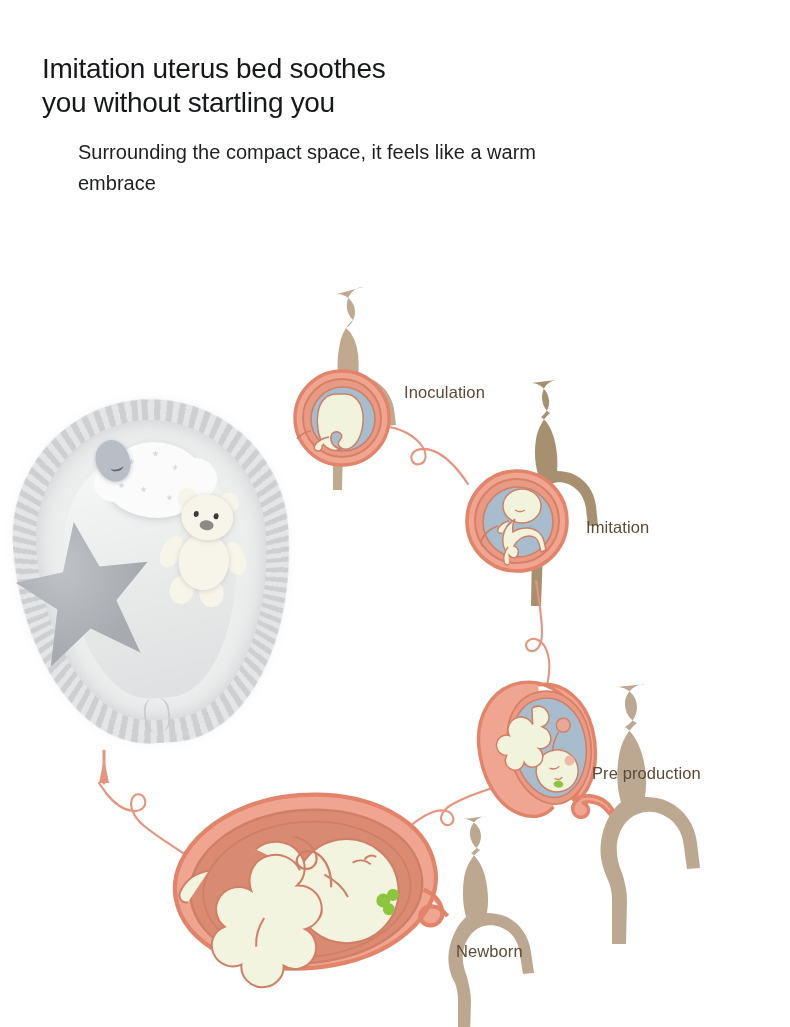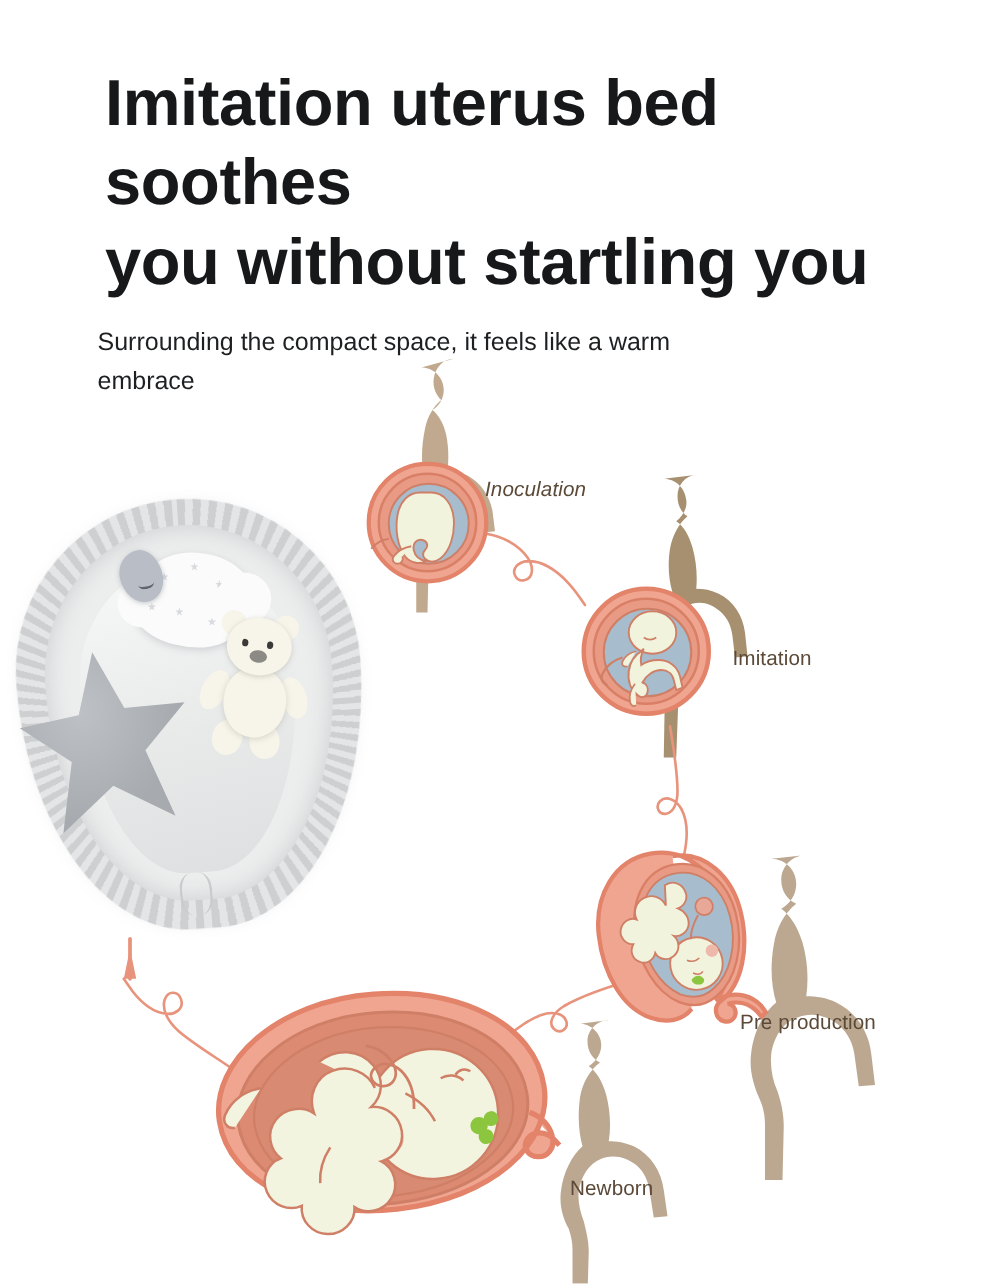--- a/index.html
+++ b/index.html
@@ -30,13 +30,12 @@
   }
 
   #headline {
-    font-size: 52px;
+    font-size: 28px;
     line-height: 1.22;
-    font-weight: 700;
+    font-weight: 400;
     color: #16181a;
     letter-spacing: -0.3px;
     white-space: pre-line;
-    margin-left: 42px;
   }
 
   #subheadline {

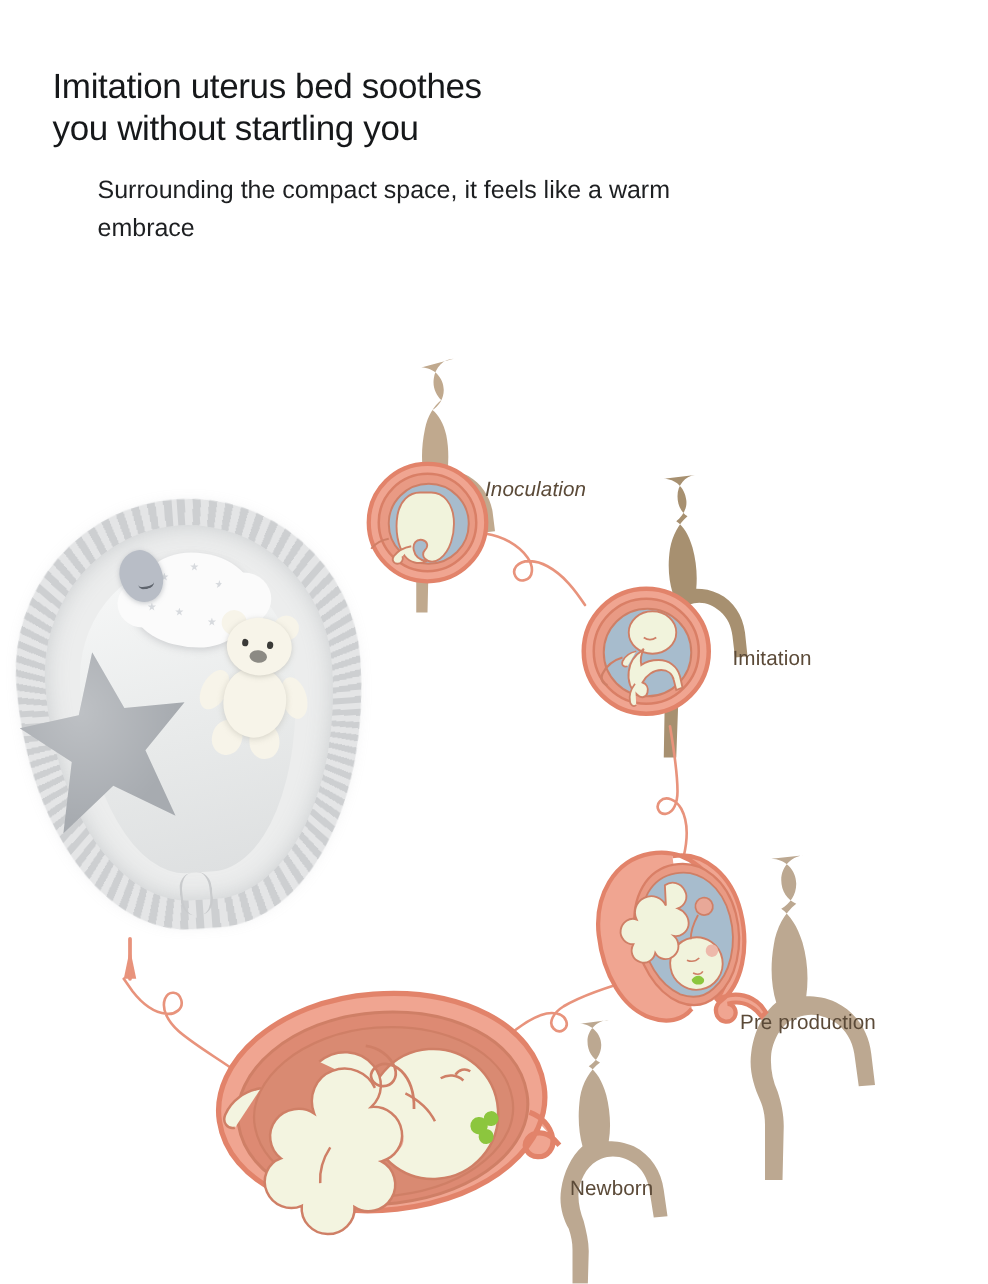--- a/index.html
+++ b/index.html
@@ -67,7 +67,7 @@
     white-space: nowrap;
     letter-spacing: 0.1px;
   }
-  #label-inoculation    { left: 388px; top: 383px; font-style: italic; }
+  #label-inoculation    { left: 404px; top: 383px; }
   #label-quickening     { left: 586px; top: 518px; }
   #label-preproduction  { left: 592px; top: 809px; }
   #label-newborn        { left: 456px; top: 942px; }

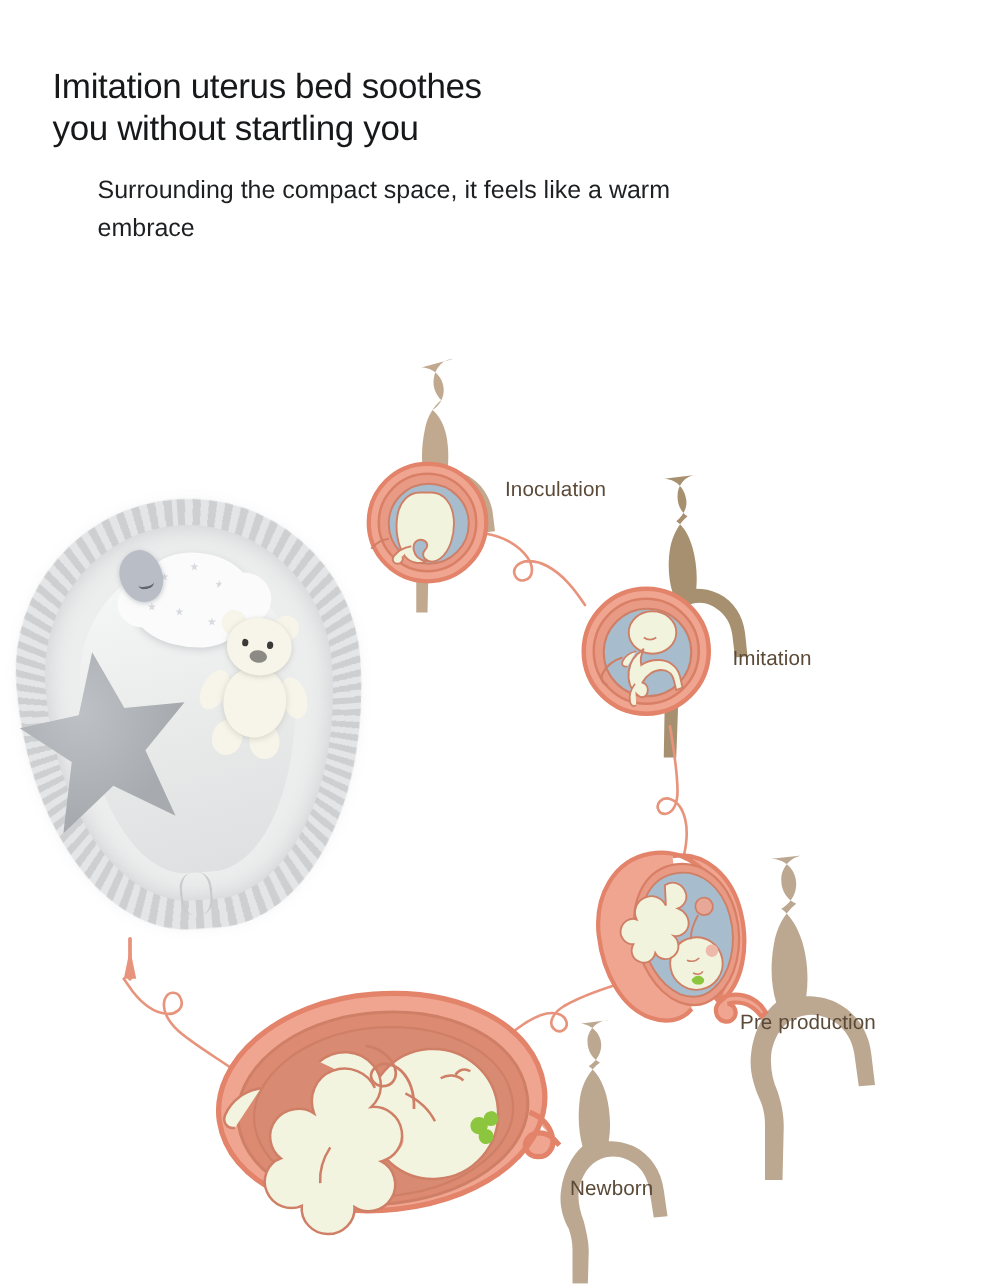--- a/index.html
+++ b/index.html
@@ -69,7 +69,7 @@
   }
   #label-inoculation    { left: 404px; top: 383px; }
   #label-quickening     { left: 586px; top: 518px; }
-  #label-preproduction  { left: 592px; top: 809px; }
+  #label-preproduction  { left: 592px; top: 764px; }
   #label-newborn        { left: 456px; top: 942px; }
 
   

